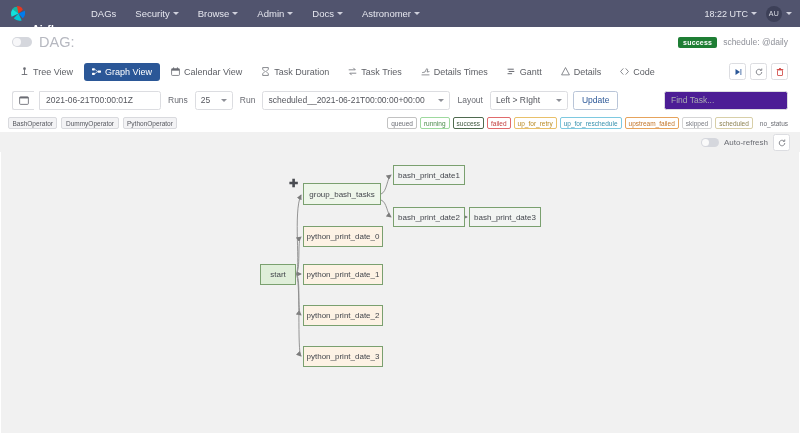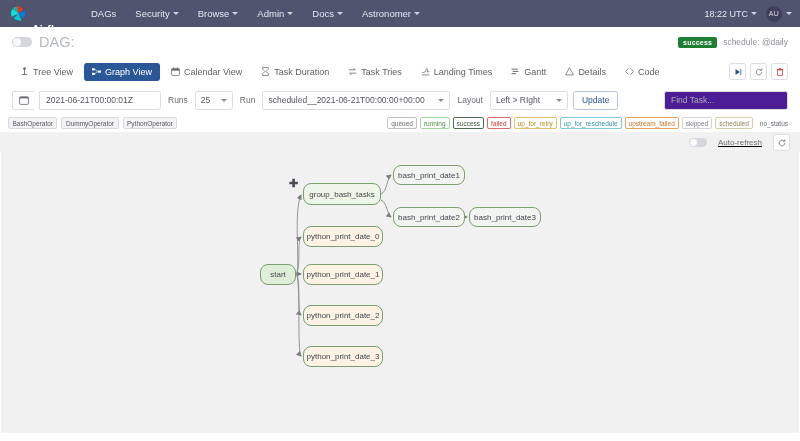--- a/index.html
+++ b/index.html
@@ -302,7 +302,7 @@
           <path d="M1 14h14 M2 10l5-1 3-6 2 1-1 5 4-1" fill="none" stroke="#6a6c73" stroke-width="1.3" stroke-linejoin="round"></path>
         </svg>
     </span>
-    <span>Landing Times</span>
+    <span>Details Times</span>
   </div>
 
   <div class="tab">

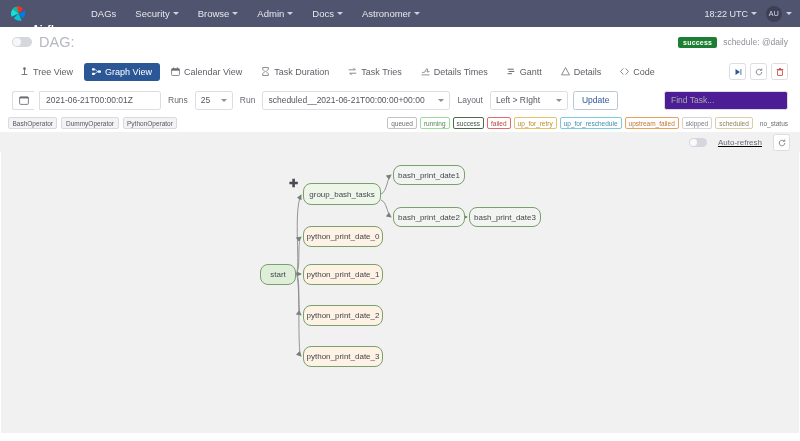--- a/index.html
+++ b/index.html
@@ -148,7 +148,7 @@
   }
   .refresh-grp {
     position: absolute; right: 10px; top: 2px;
-    display: flex; align-items: center; gap: 11px; text-decoration: underline;
+    display: flex; align-items: center; gap: 5px;
   }
   .toggle-sm {
     width: 18px; height: 9px; border-radius: 4.5px; background: #d5d7dd; position: relative;

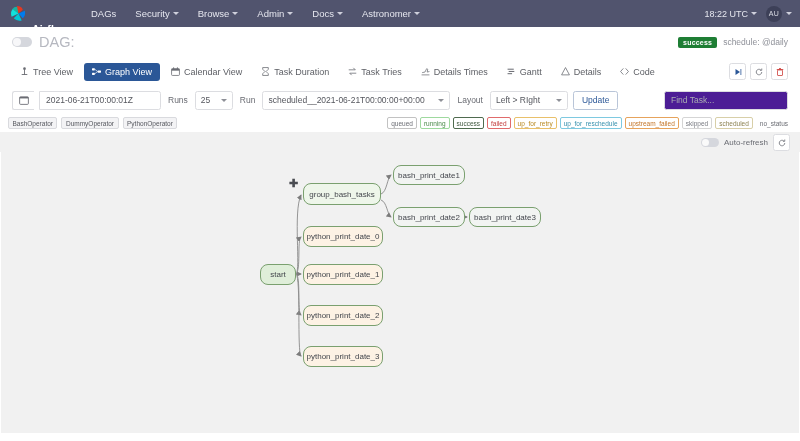--- a/index.html
+++ b/index.html
@@ -165,7 +165,7 @@
     margin: 0 1px; overflow: hidden;
   }
   .node {
-    position: absolute; border: 1px solid #7aa06f; border-radius: 8px;
+    position: absolute; border: 1px solid #7aa06f; border-radius: 0;
     display: flex; align-items: center; justify-content: center;
     font-size: 8px; color: #44474d; white-space: nowrap;
   }

